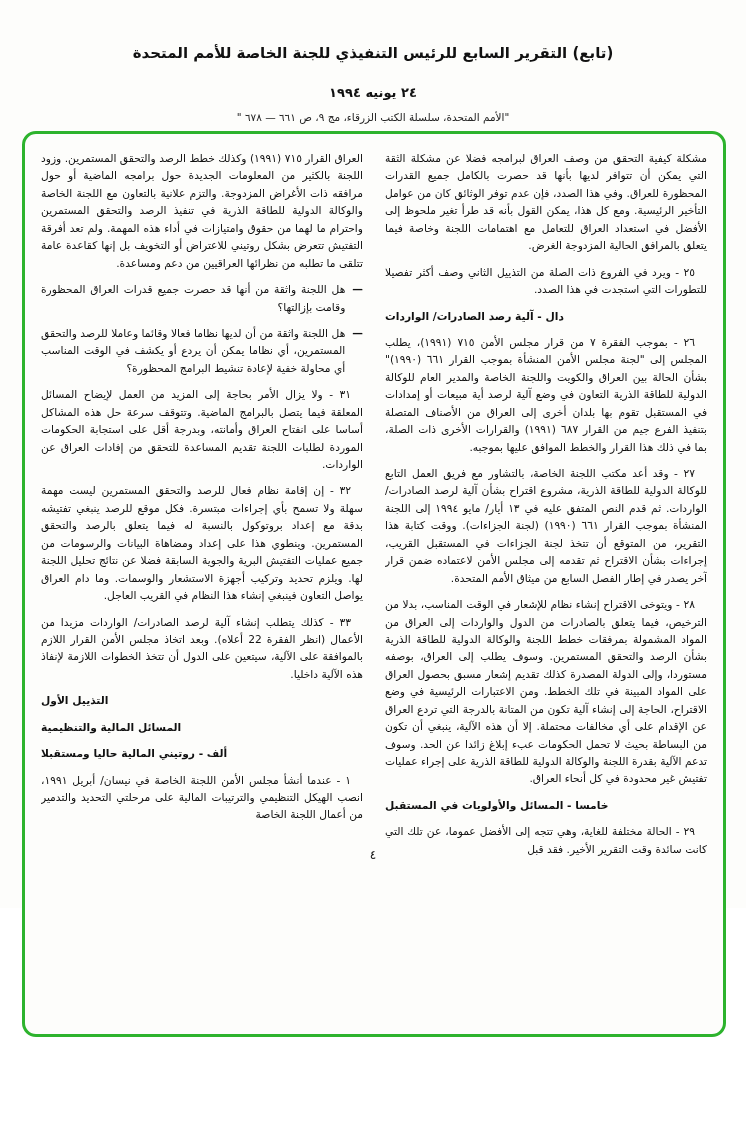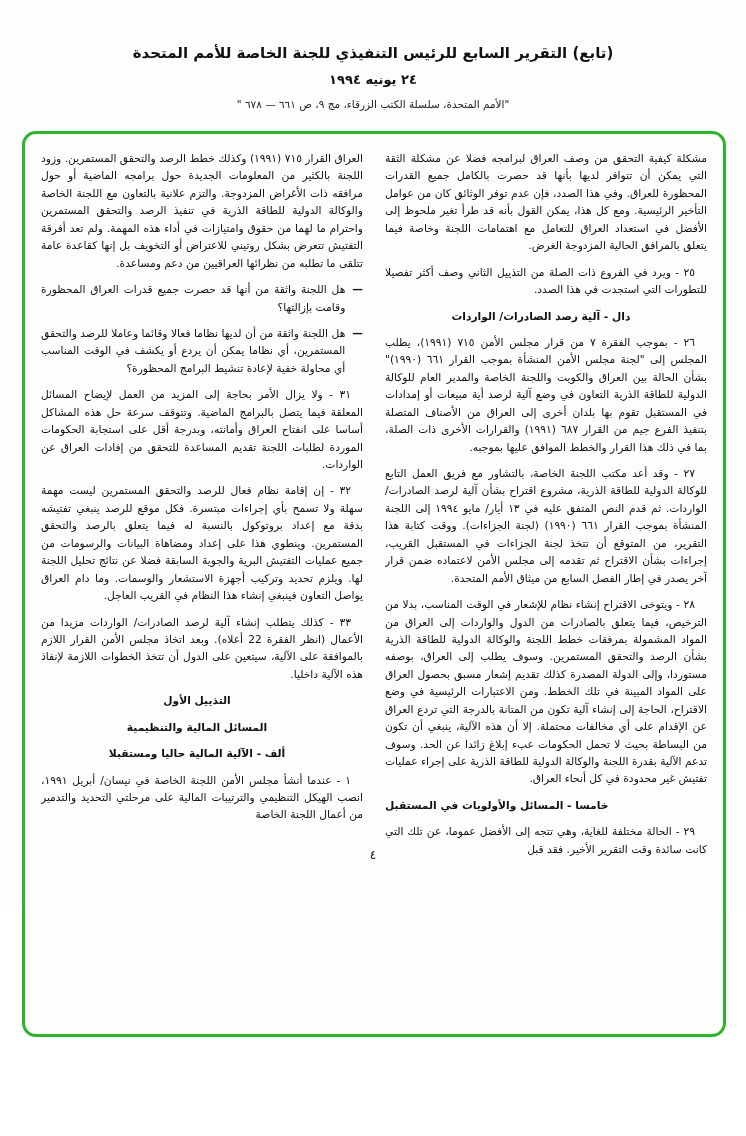--- a/index.html
+++ b/index.html
@@ -15,7 +15,7 @@
   .page{position:relative;width:746px;height:908px;background:#fdfdfb;}
   .doc-header{text-align:center;padding-top:44px;}
   .doc-title{font-size:15px;font-weight:bold;letter-spacing:0;}
-  .doc-date{font-size:13px;font-weight:bold;margin-top:10px;}
+  .doc-date{font-size:13px;font-weight:bold;margin-top:23px;}
   .doc-citation{font-size:10.5px;margin-top:11px;color:#222;}
   .content-box{
     position:absolute;

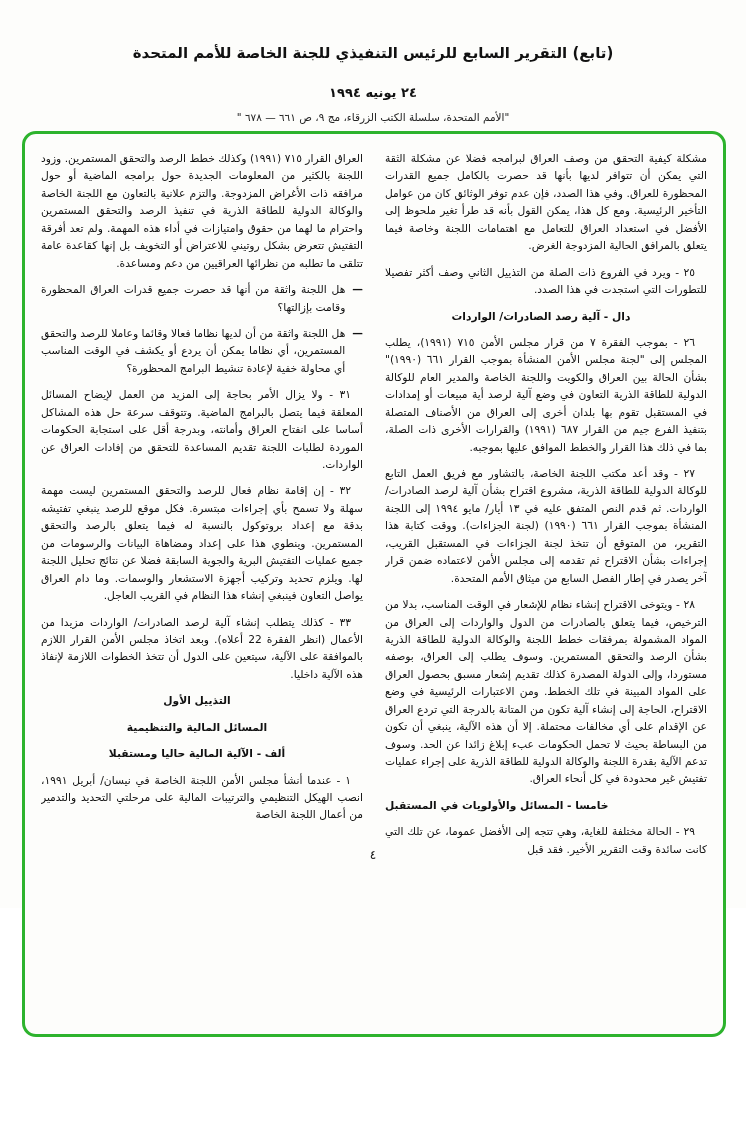--- a/index.html
+++ b/index.html
@@ -38,7 +38,7 @@
   }
   .col p{margin:0 0 9px 0;}
   .para-num{text-indent:12px;}
-  .h-bold{font-weight:bold;text-align:center;text-indent:10px;margin:4px 0 9px 0;}
+  .h-bold{font-weight:bold;text-align:left;text-indent:10px;margin:4px 0 9px 0;}
   .h-center-ish{font-weight:bold;text-align:left;text-indent:26px;margin:6px 0 10px 0;}
   .bullet{display:flex;gap:7px;margin:0 0 9px 0;}
   .bullet .marker{flex:0 0 auto;font-weight:bold;}

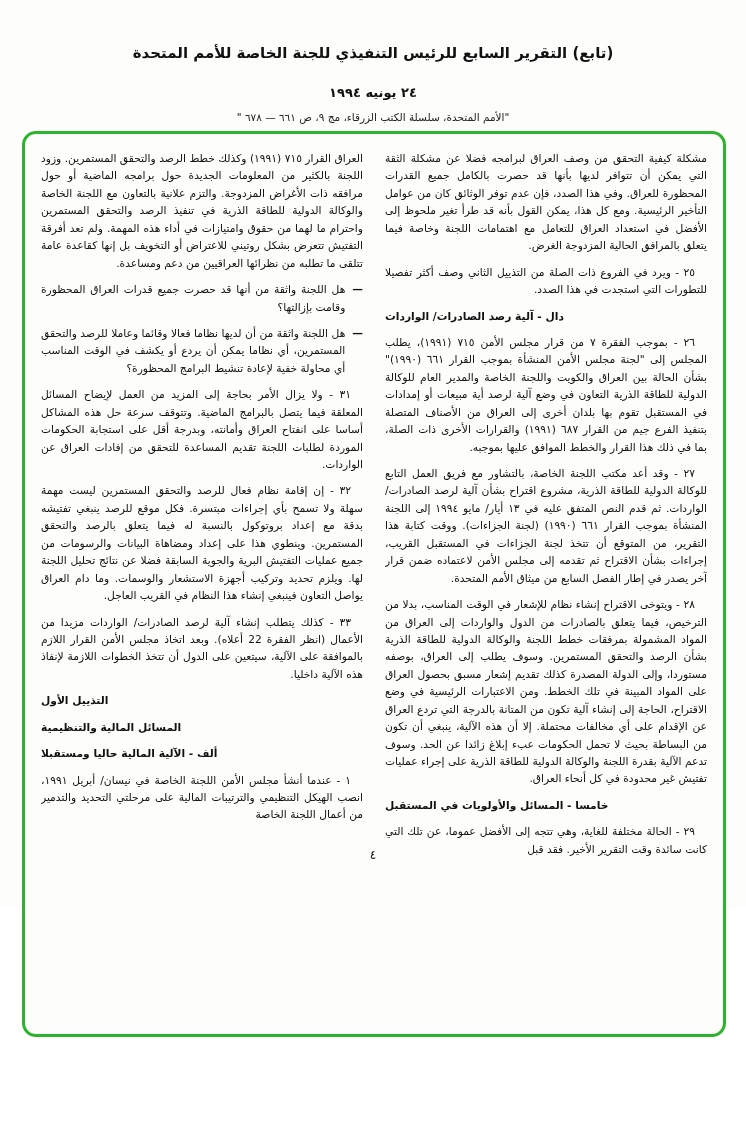--- a/index.html
+++ b/index.html
@@ -87,7 +87,7 @@
       <p class="body para-num">٣٣ - كذلك يتطلب إنشاء آلية لرصد الصادرات/ الواردات مزيدا من الأعمال (انظر الفقرة 22 أعلاه). وبعد اتخاذ مجلس الأمن القرار اللازم بالموافقة على الآلية، سيتعين على الدول أن تتخذ الخطوات اللازمة لإنفاذ هذه الآلية داخليا.</p>
       <p class="h-bold">التذييل الأول</p>
       <p class="h-bold">المسائل المالية والتنظيمية</p>
-      <p class="h-bold">ألف - الآلية المالية حاليا ومستقبلا</p>
+      <p class="h-bold">ألف - روتيني المالية حاليا ومستقبلا</p>
       <p class="body para-num">١ - عندما أنشأ مجلس الأمن اللجنة الخاصة في نيسان/ أبريل ١٩٩١، انصب الهيكل التنظيمي والترتيبات المالية على مرحلتي التحديد والتدمير من أعمال اللجنة الخاصة</p>
     </div>
 

